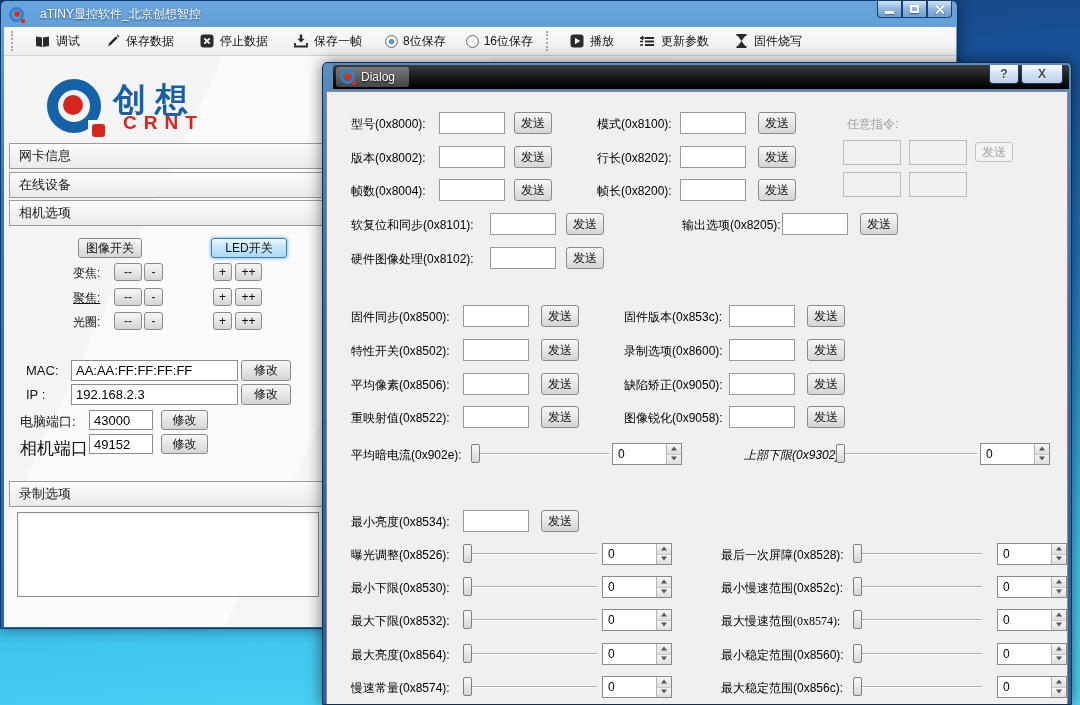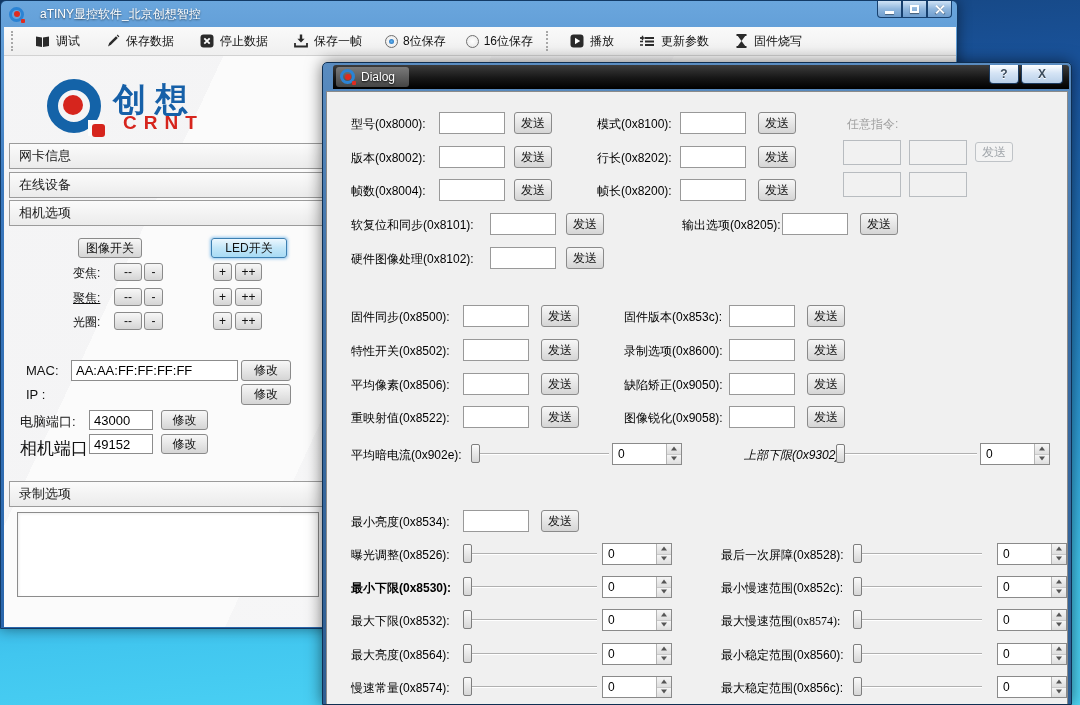--- a/index.html
+++ b/index.html
@@ -251,6 +251,7 @@
     <button class="btn" style="left:237px;top:304px;width:50px;height:21px">修改</button>
 
     <div class="s-label" style="left:22px;top:331px;font-size:13px">IP :</div>
+    <input class="field" style="left: 67px; top: 328px; width: 167px; height: 21px;" value="192.168.2.3">
     <button class="btn" style="left:237px;top:328px;width:50px;height:21px">修改</button>
 
     <div class="s-label" style="left:16px;top:357px;font-size:13px">电脑端口:</div>

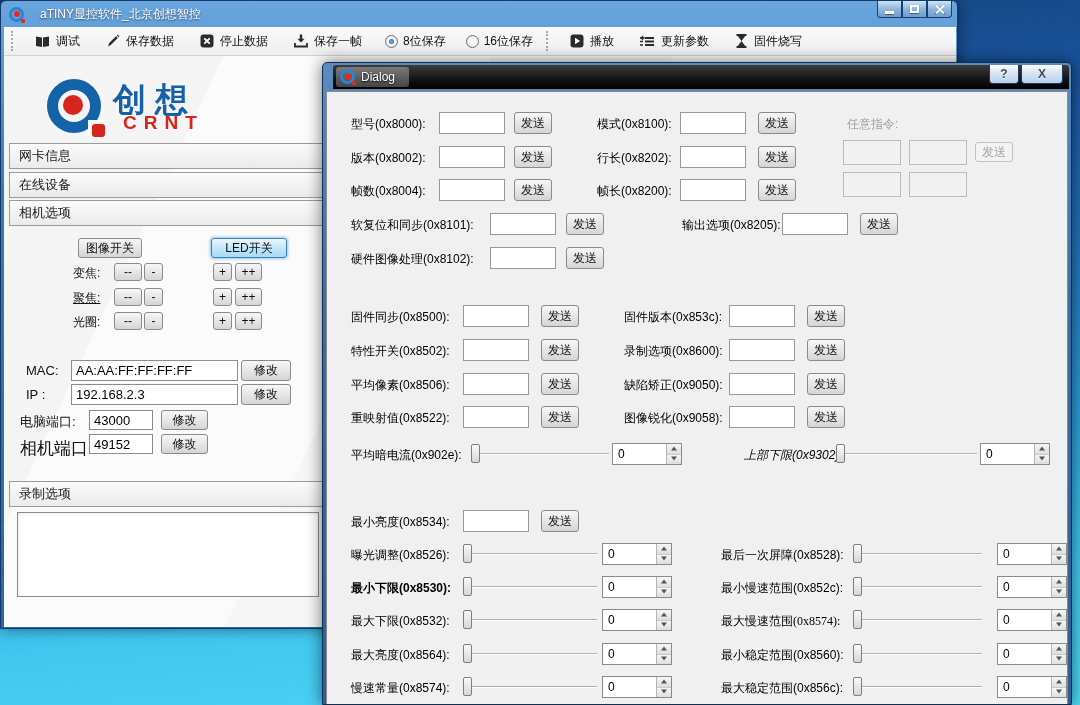--- a/index.html
+++ b/index.html
@@ -392,7 +392,7 @@
           <button class="sb down"></button>
         </span>
       </div>
-      <div class="dlabel" style="left: 24px; top: 488px; font-weight: bold;">最小下限(0x8530):</div>
+      <div class="dlabel" style="left: 24px; top: 488px;">最小下限(0x8530):</div>
       <div class="slider" style="left: 136px; top: 484px; width: 134px;">
         <div class="groove"></div>
         <div class="handle"></div>

